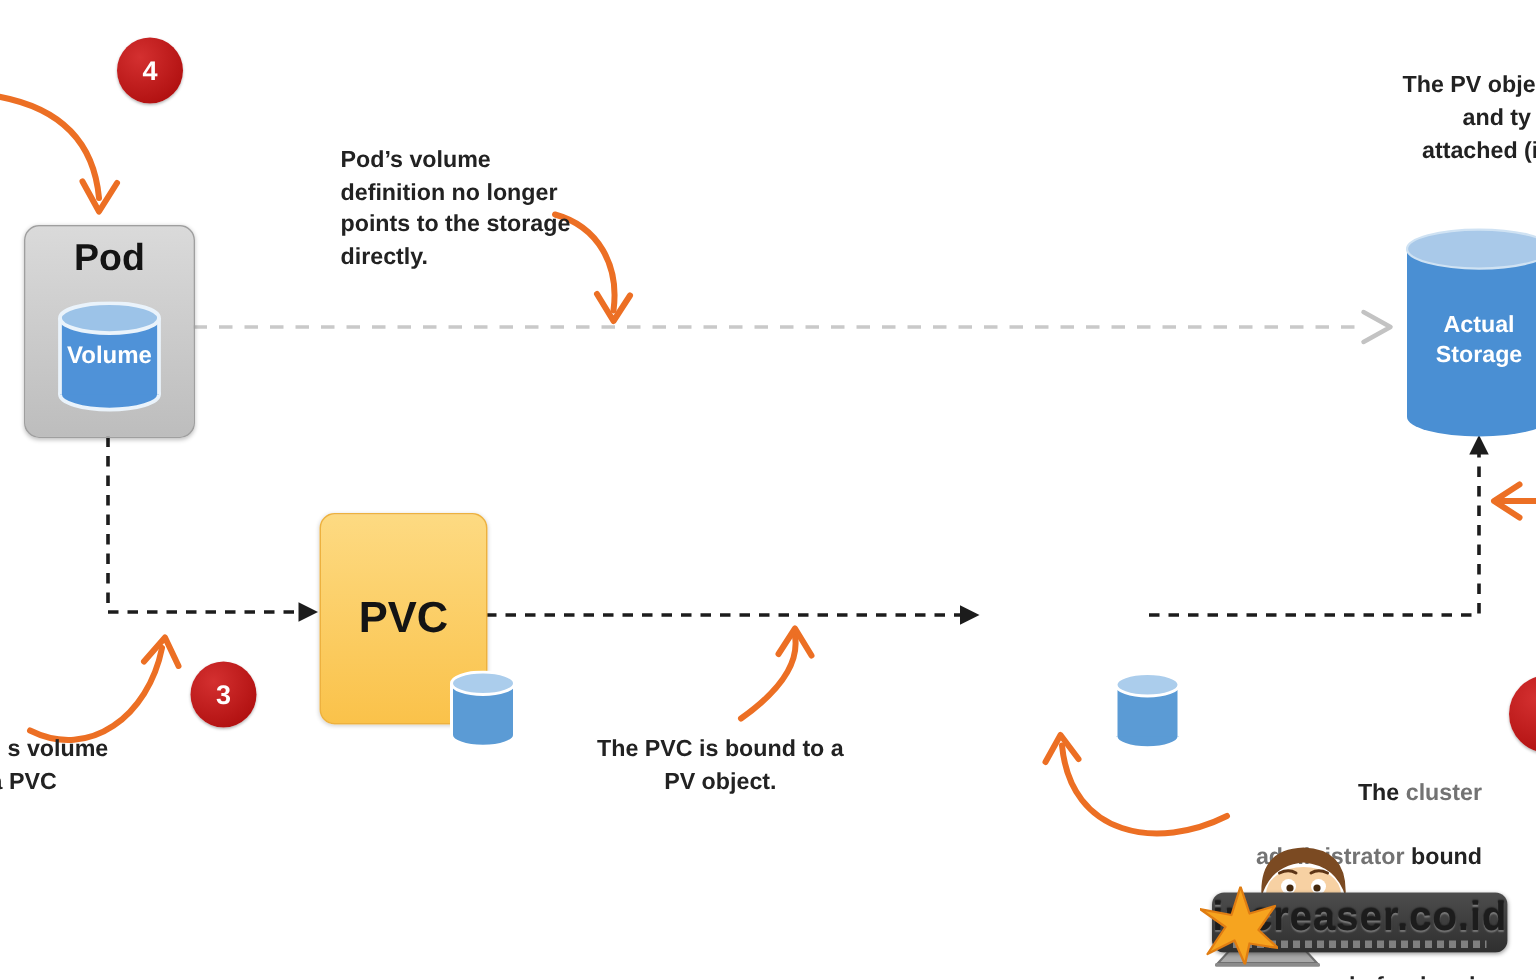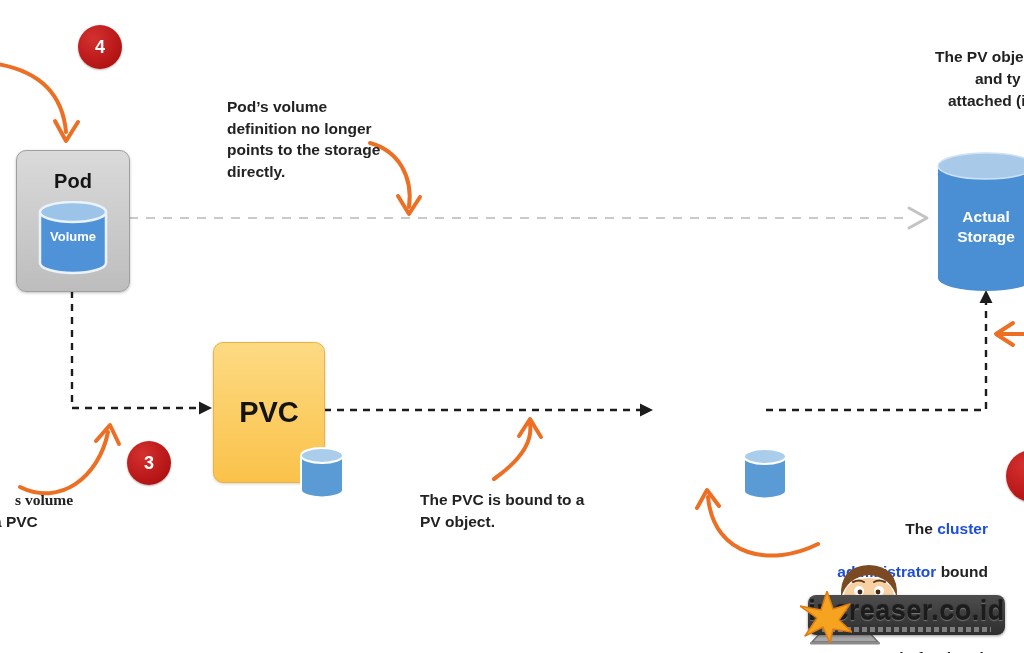--- a/index.html
+++ b/index.html
@@ -21,7 +21,7 @@
   .pod-box{left:16px;top:150px;width:112px;height:140px;
     background:linear-gradient(#dadada,#bdbdbd);border:1px solid #9f9f9f;box-shadow:0 1px 3px rgba(0,0,0,.25);}
   .pod-title{position:absolute;left:0;top:7px;width:100%;text-align:center;
-    font-size:20px;font-weight:600;color:#141414;margin-top:12px;}
+    font-size:25px;font-weight:600;color:#141414;}
   .pvc-box{left:213px;top:342px;width:110px;height:139px;
     background:linear-gradient(#fdda82,#fac24a);border:1px solid #edb13f;box-shadow:0 1px 3px rgba(0,0,0,.18);}
   .pv-box{left:655px;top:343px;width:110px;height:139px;

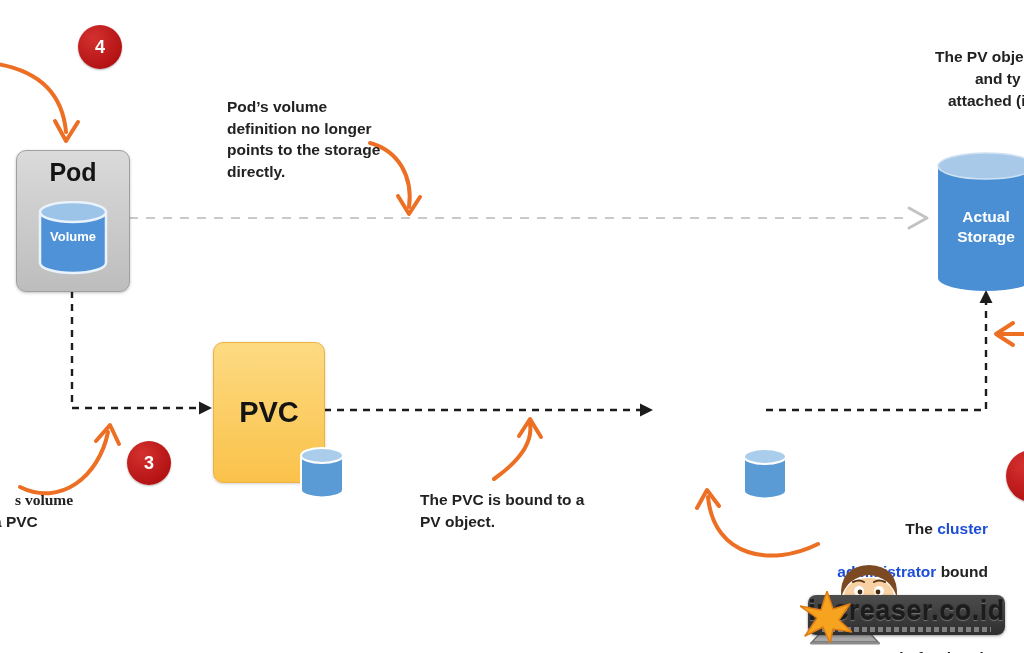--- a/index.html
+++ b/index.html
@@ -30,7 +30,7 @@
     align-items:center;justify-content:center;font-size:29px;font-weight:600;color:#141414;}
   .cyl{position:absolute;z-index:3;}
   .cyl-label{position:absolute;width:100%;text-align:center;color:#fff;font-weight:600;}
-  .vol-label{top:28px;font-size:13px;}
+  .vol-label{top:28px;font-size:16px;}
   .storage-wrap{left:937px;top:152px;width:98px;height:140px;z-index:2;}
   .storage-label{top:55px;font-size:15.5px;line-height:20px;white-space:pre-line;}
   

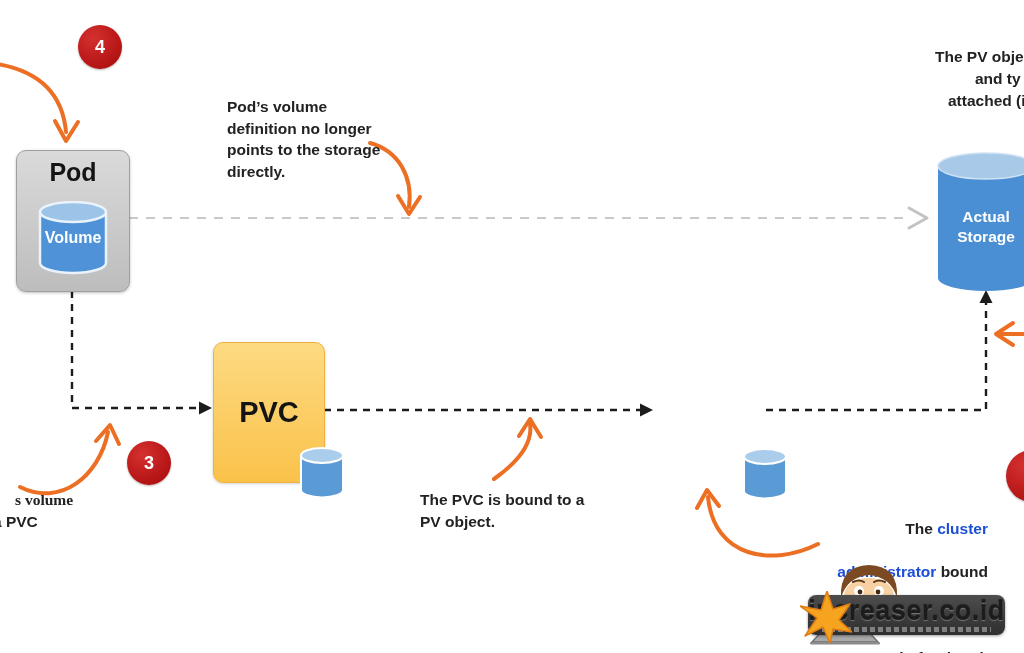--- a/index.html
+++ b/index.html
@@ -166,7 +166,7 @@
   <div class="ann" style="left:975px;top:68px;width:80px;">and ty</div>
   <div class="ann" style="left:948px;top:90px;width:110px;">attached (i</div>
 
-  <div class="ann" style="left:15px;top:489px;font-family:Liberation Serif, serif;">s volume</div>
+  <div class="ann" style="left:5px;top:489px;">s volume</div>
   <div class="ann" style="left:-7px;top:511px;">a PVC</div>
 
   <div class="ann right" style="left:830px;top:496px;width:158px;">

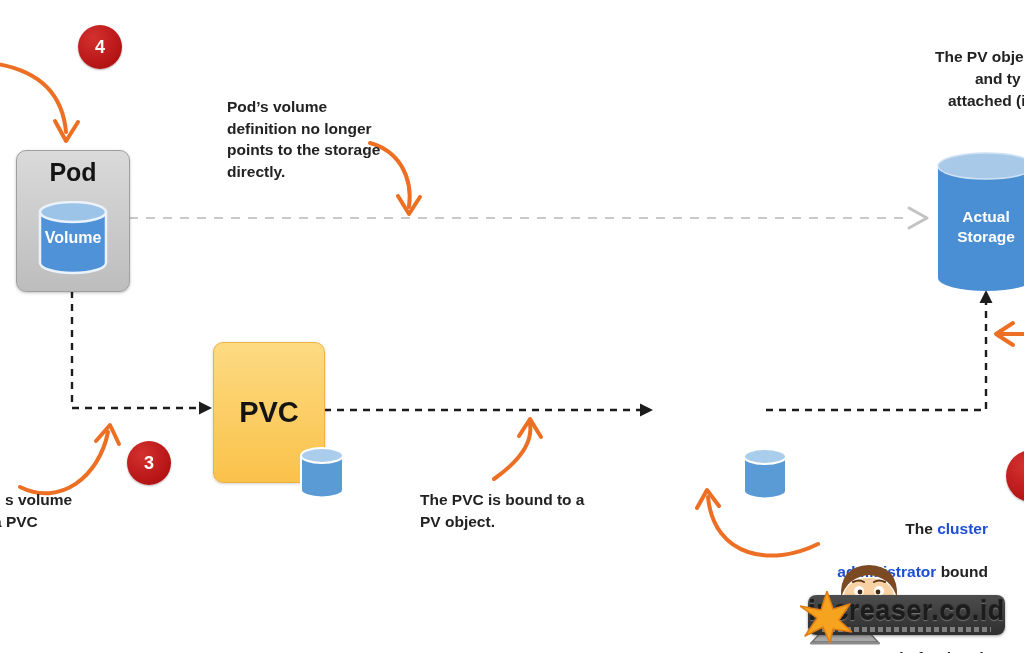--- a/index.html
+++ b/index.html
@@ -159,7 +159,7 @@
 points to the storage
 directly.</div>
 
-  <div class="ann" style="left:420px;top:489px;">The PVC is bound to a
+  <div class="ann" style="left:398px;top:489px;text-align:center;">The PVC is bound to a
 PV object.</div>
 
   <div class="ann" style="left:935px;top:46px;width:120px;">The PV obje</div>

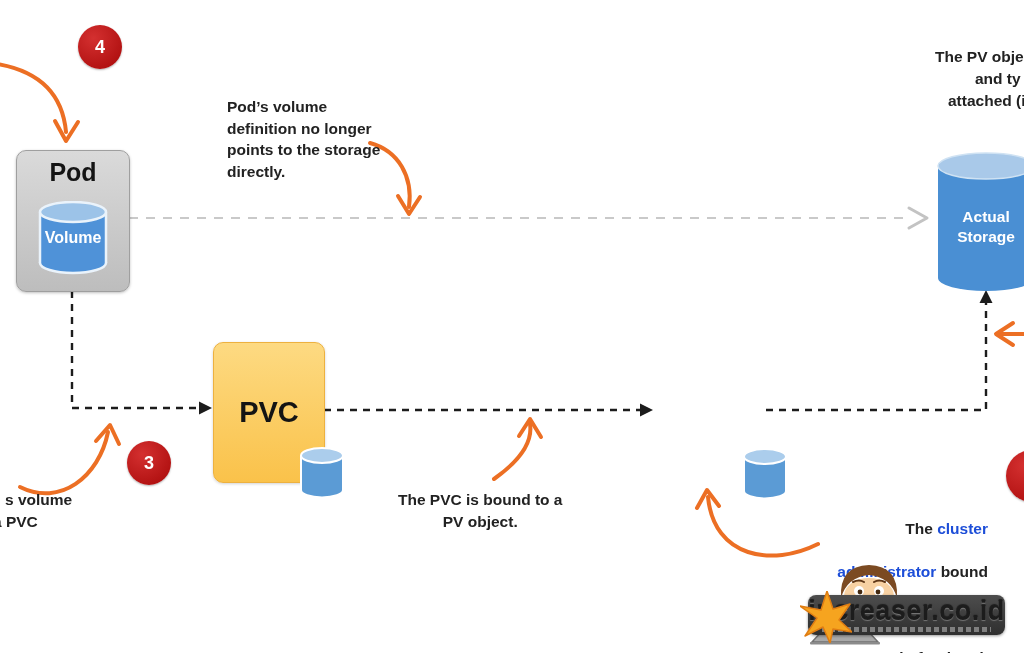--- a/index.html
+++ b/index.html
@@ -42,7 +42,7 @@
   .ann{position:absolute;z-index:5;font-size:15.5px;font-weight:600;color:#222;
     line-height:21.5px;white-space:pre-line;}
   .right{text-align:right;}
-  .orangeTxt{color:#1d4ed8;}
+  .orangeTxt{color:#737373;}
   
   .wm-bar{position:absolute;left:808px;top:595px;width:197px;height:40px;z-index:6;
     background:linear-gradient(#4d4d4d,#2f2f2f);border-radius:8px;box-shadow:0 1px 3px rgba(0,0,0,.4);}

